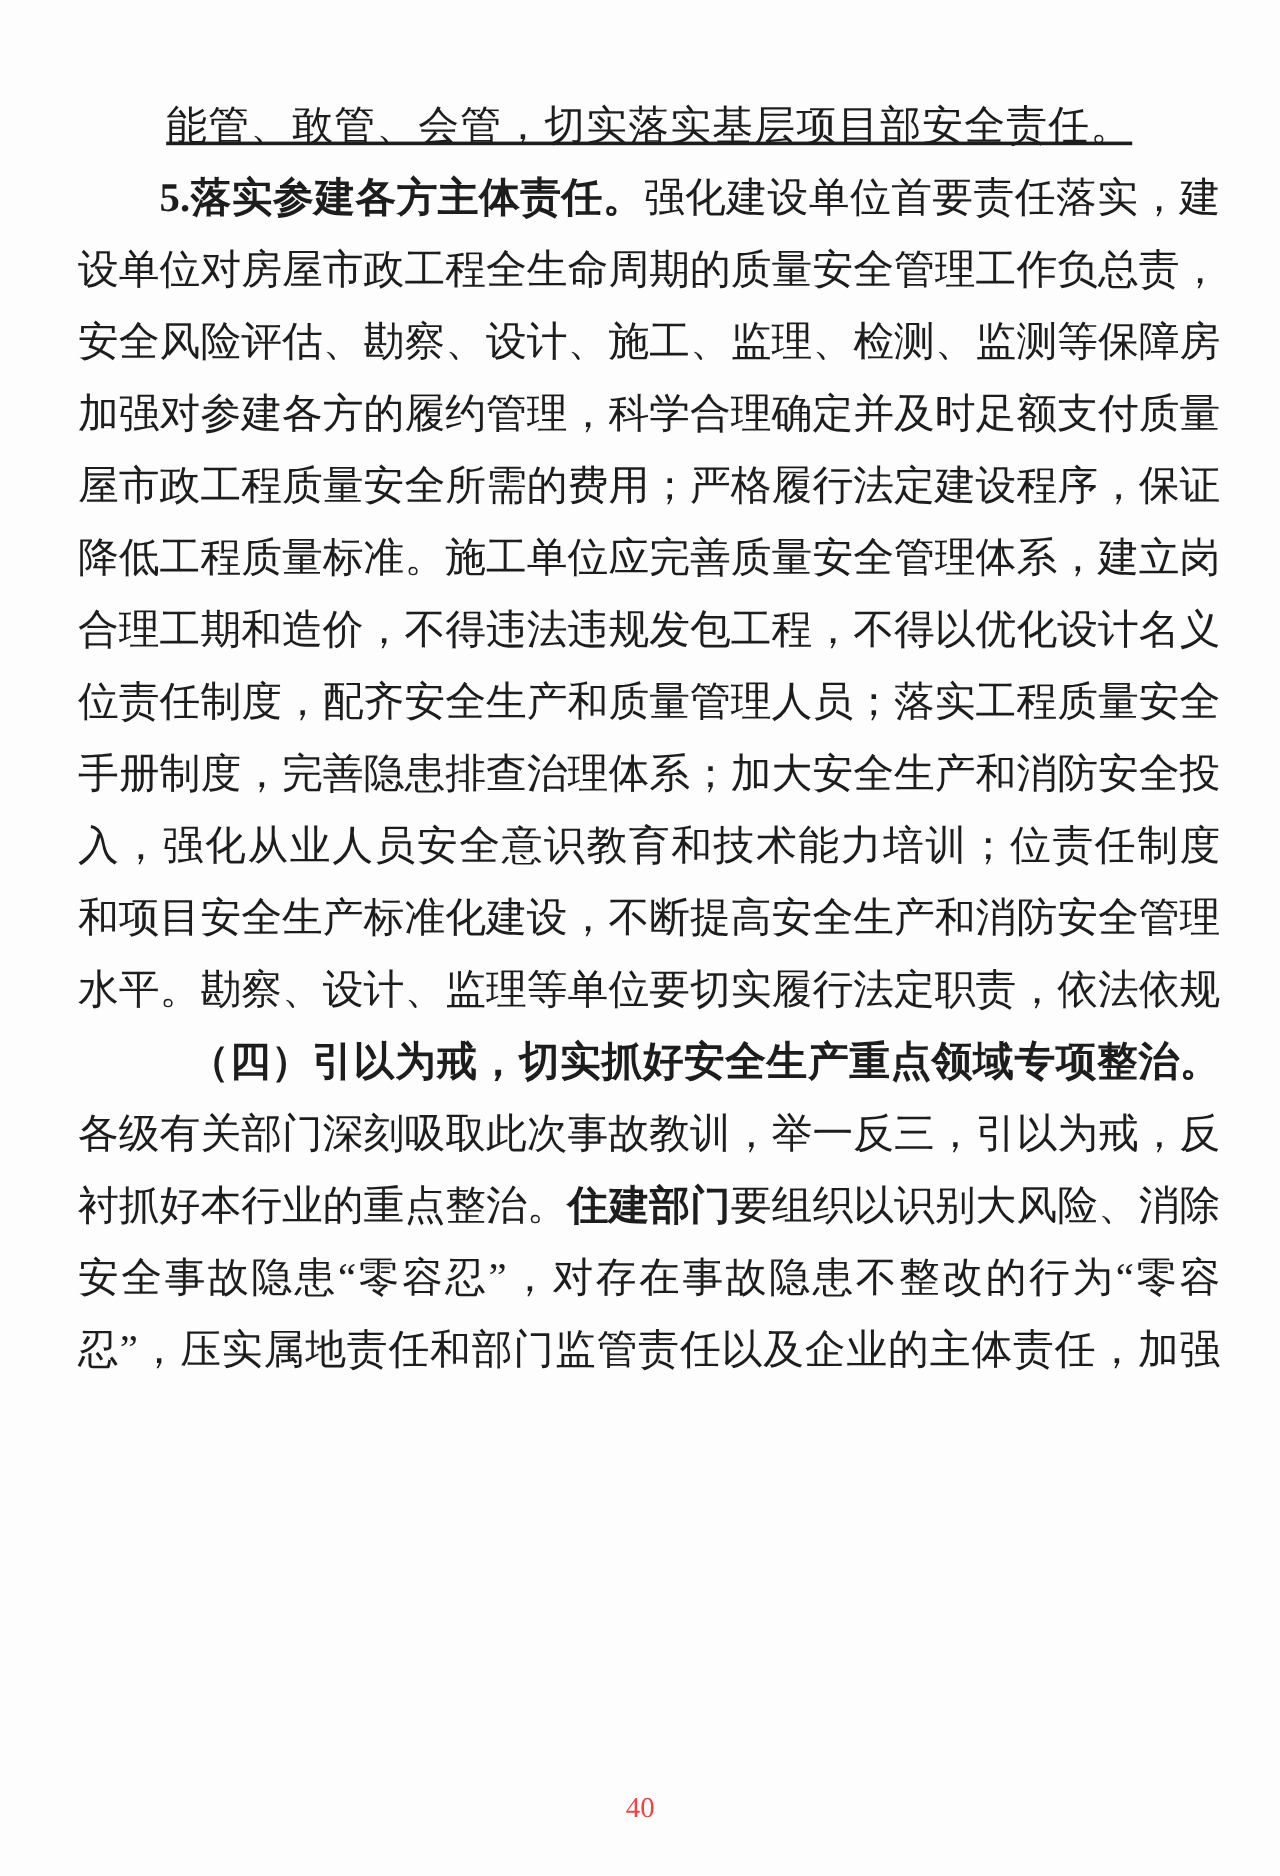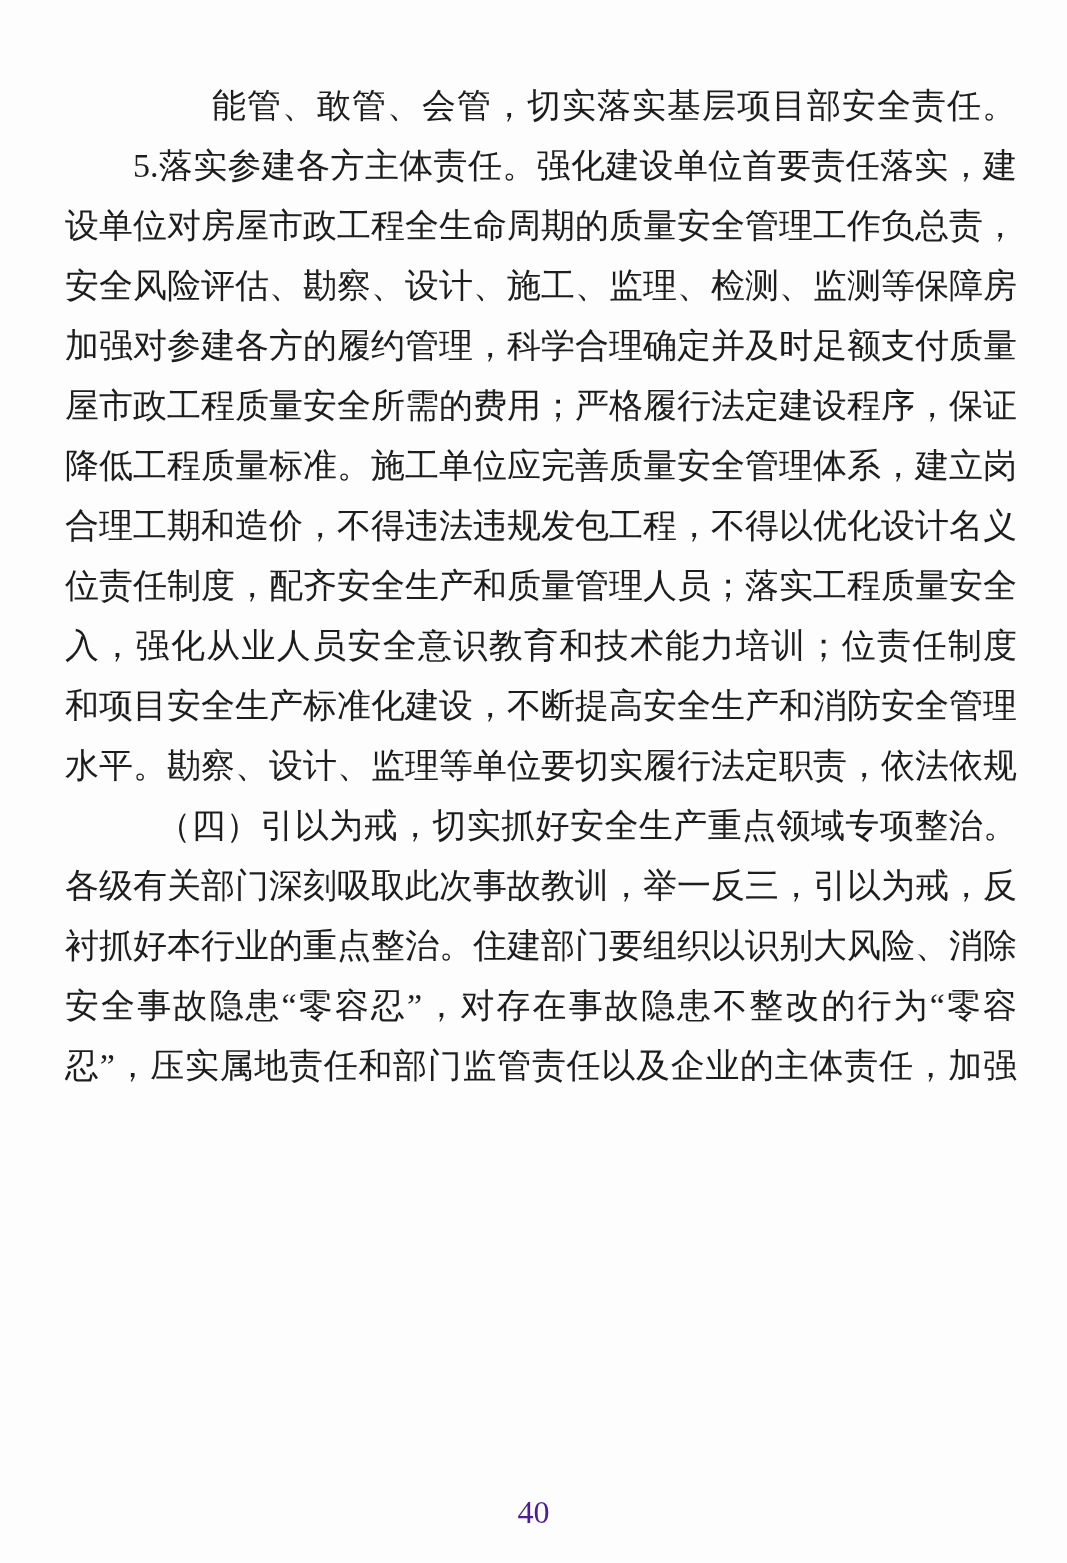--- a/index.html
+++ b/index.html
@@ -28,8 +28,9 @@
     text-justify:inter-character;
   }
   .line.plain{
-    text-align:right;
+    text-align:center;
     letter-spacing:1px;
+    text-decoration:underline;
   }
   .seg-bold{font-weight:400;margin-top:20px;}
   .page-number{

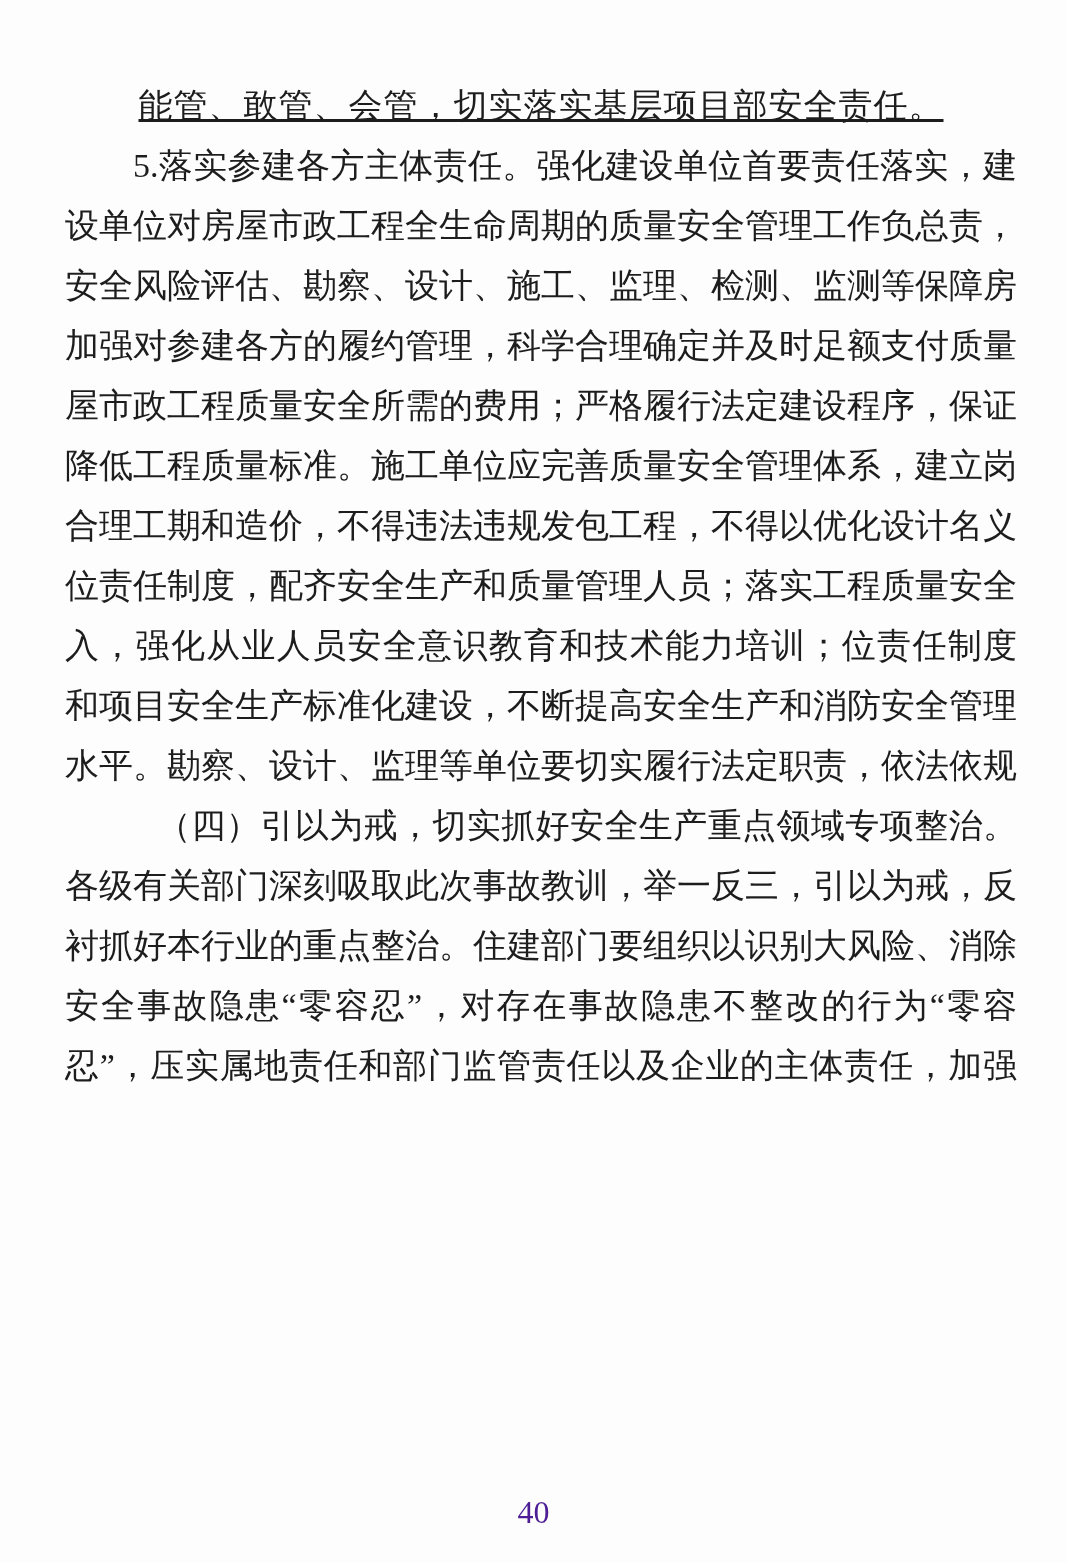--- a/index.html
+++ b/index.html
@@ -32,7 +32,7 @@
     letter-spacing:1px;
     text-decoration:underline;
   }
-  .seg-bold{font-weight:400;margin-top:20px;}
+  .seg-bold{font-weight:700;margin-top:20px;}
   .page-number{
     position:absolute;
     left:0;top:1494px;

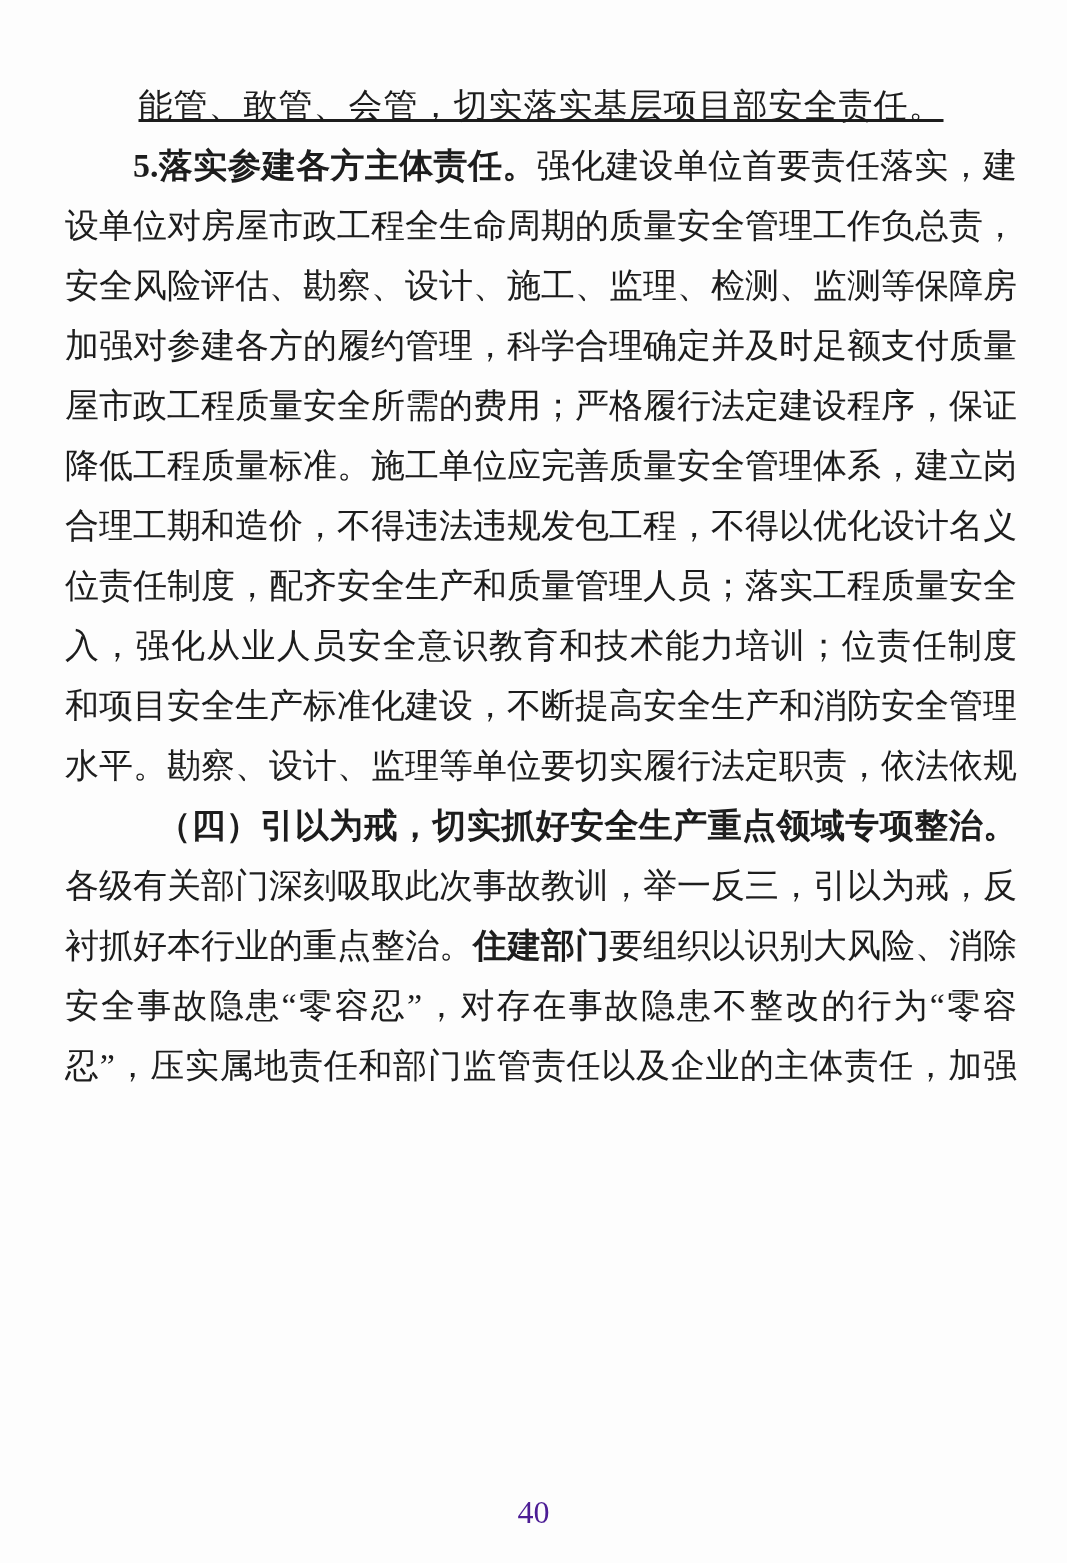--- a/index.html
+++ b/index.html
@@ -56,6 +56,7 @@
       <div class="line justify"><span class="seg-normal">降低工程质量标准。施工单位应完善质量安全管理体系，建立岗</span></div>
       <div class="line justify"><span class="seg-normal">合理工期和造价，不得违法违规发包工程，不得以优化设计名义</span></div>
       <div class="line justify"><span class="seg-normal">位责任制度，配齐安全生产和质量管理人员；落实工程质量安全</span></div>
+      <div class="line justify"><span class="seg-normal">手册制度，完善隐患排查治理体系；加大安全生产和消防安全投</span></div>
       <div class="line justify"><span class="seg-normal">入，强化从业人员安全意识教育和技术能力培训；位责任制度</span></div>
       <div class="line justify"><span class="seg-normal">和项目安全生产标准化建设，不断提高安全生产和消防安全管理</span></div>
       <div class="line justify"><span class="seg-normal">水平。勘察、设计、监理等单位要切实履行法定职责，依法依规</span></div>

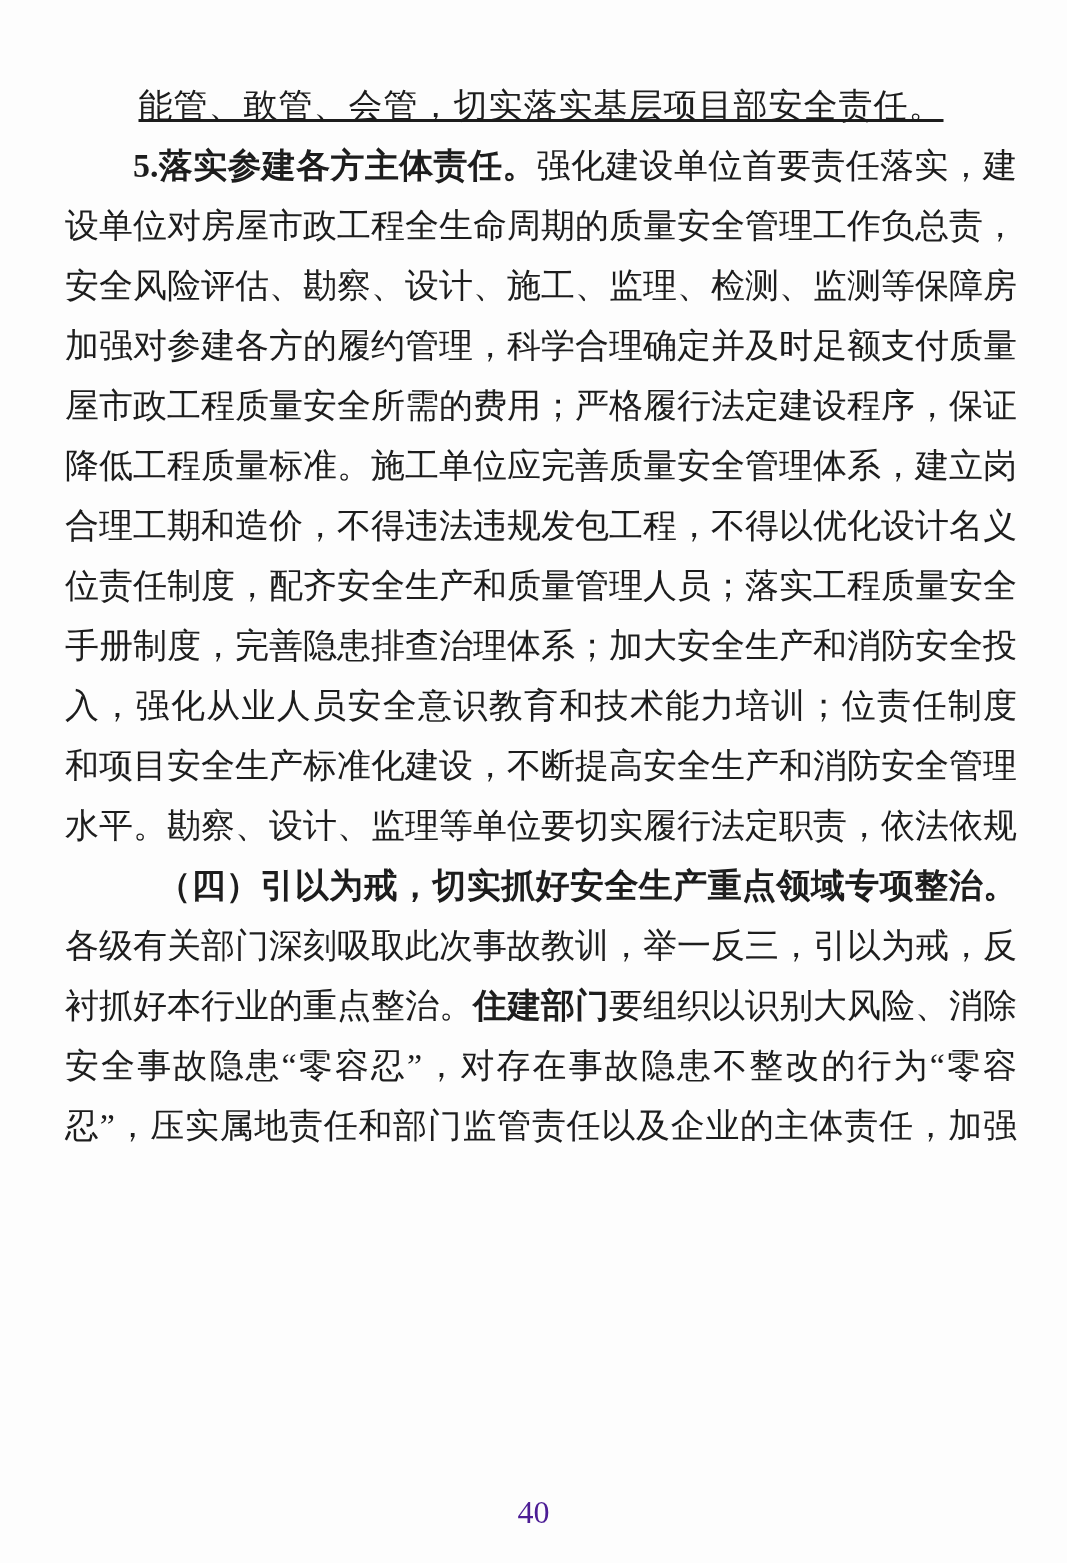--- a/index.html
+++ b/index.html
@@ -38,8 +38,8 @@
     left:0;top:1494px;
     width:100%;
     text-align:center;
-    font-size:32px;
-    color:#4c1d95;
+    font-size:24px;
+    color:#ef4444;
   }
 </style>
 </head>

